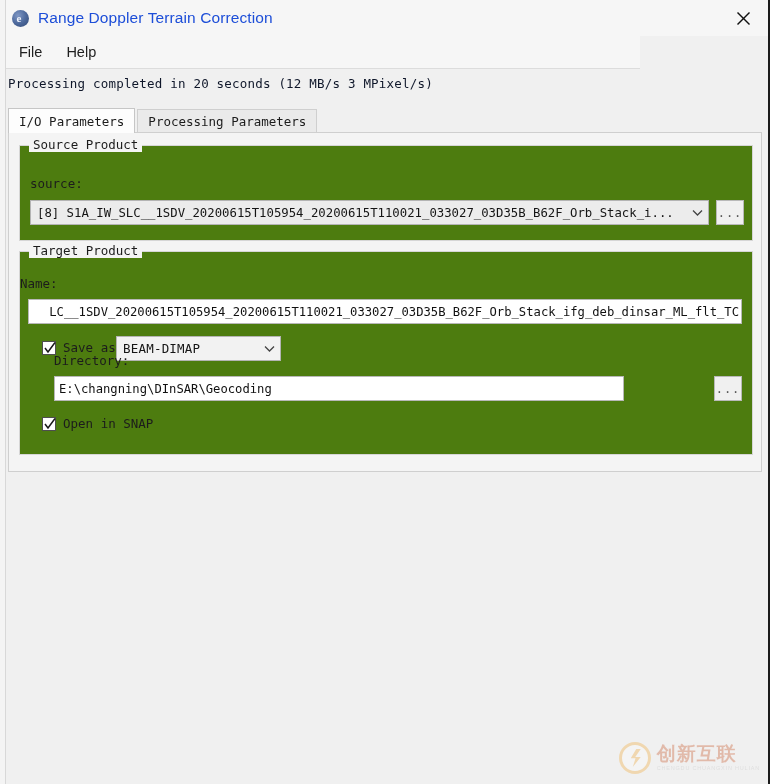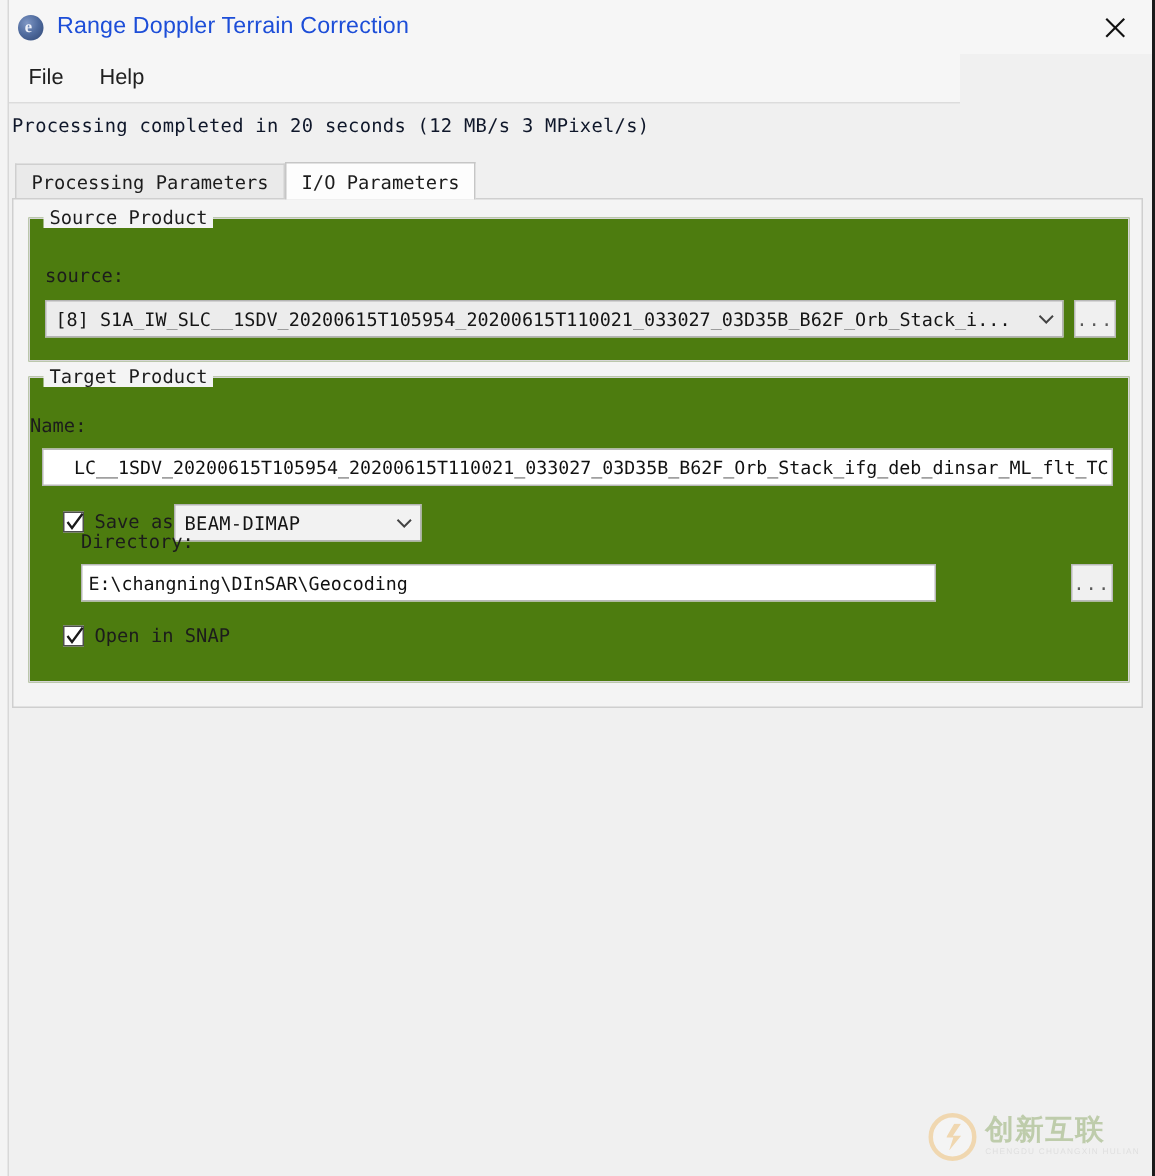--- a/index.html
+++ b/index.html
@@ -421,8 +421,8 @@
   <div class="status-line">Processing completed in 20 seconds (12 MB/s 3 MPixel/s)</div>
 
   <div class="tabstrip">
+    <div class="tab active">I/O Parameters</div>
     <div class="tab inactive">Processing Parameters</div>
-    <div class="tab active">I/O Parameters</div>
   </div>
 
   <div class="tabpanel">

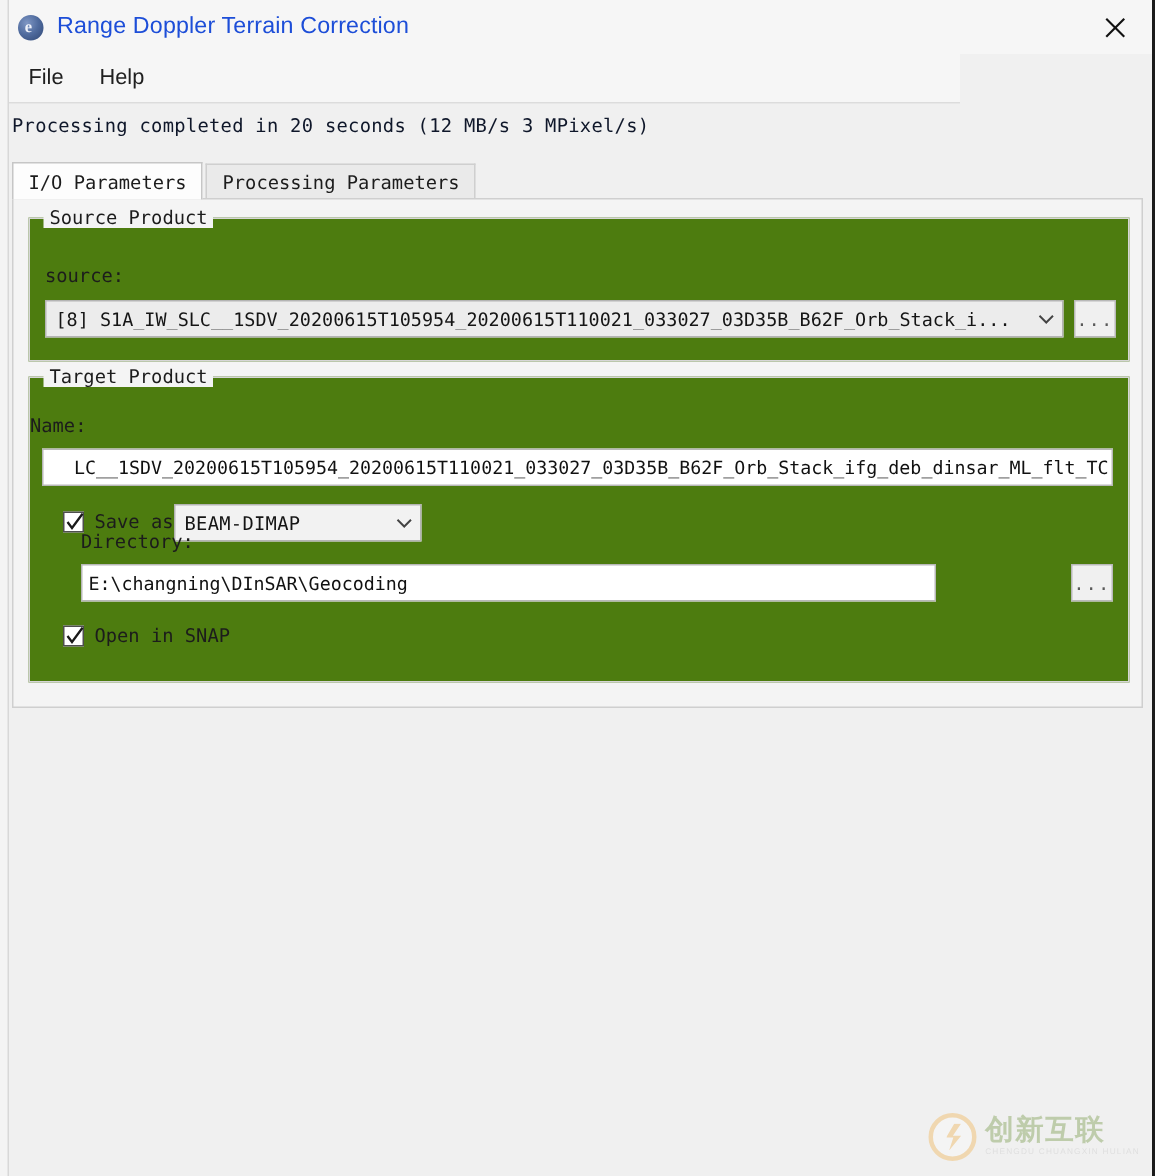--- a/index.html
+++ b/index.html
@@ -380,7 +380,7 @@
     font-family: "DejaVu Sans", sans-serif;
     font-size: 19px;
     font-weight: bold;
-    color: #4d7c0f;
+    color: #c2410c;
     letter-spacing: 1px;
   }
   .watermark .wm-en {

